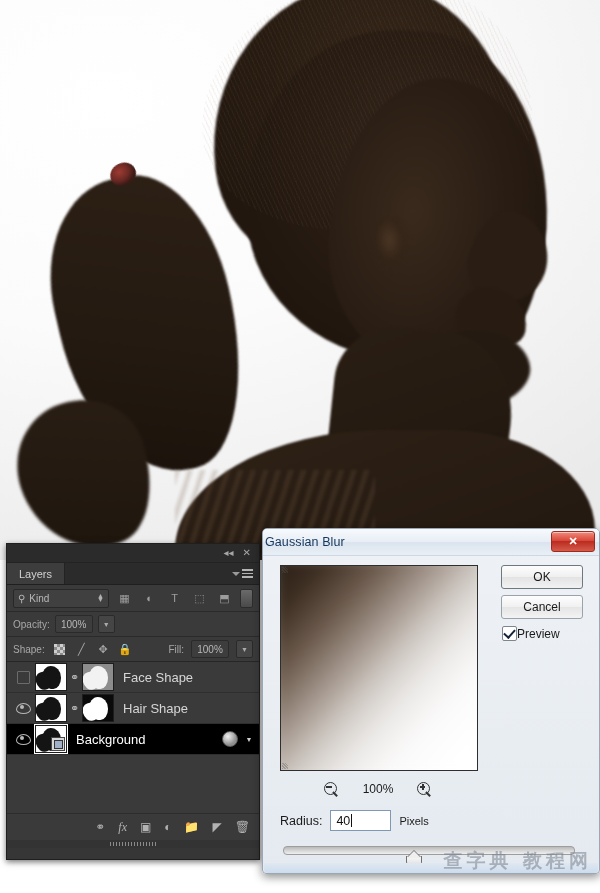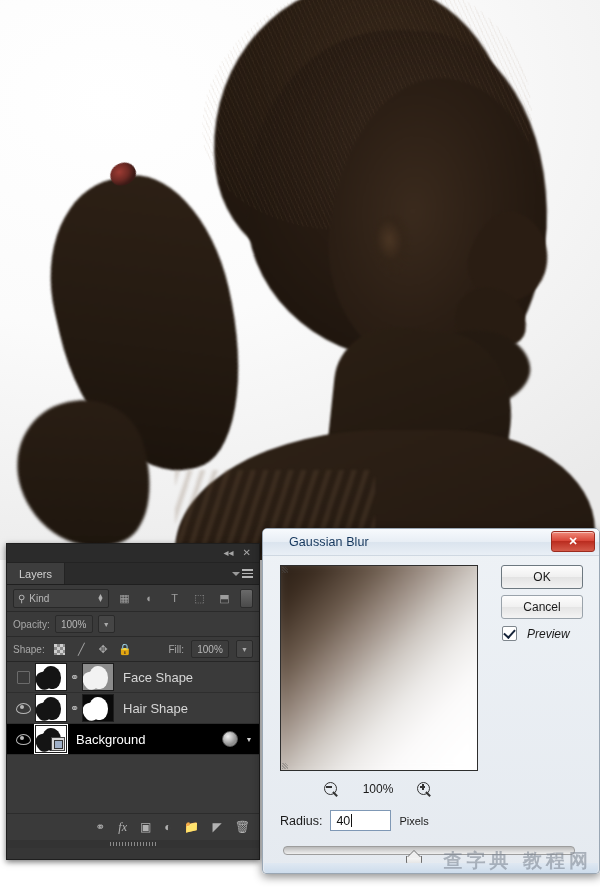--- a/index.html
+++ b/index.html
@@ -295,7 +295,7 @@
     height:26px;
     background:linear-gradient(180deg,#f7fafd 0%,#e8eef5 48%,#dbe4ee 52%,#e9eff6 100%);
     border-radius:4px 4px 0 0;
-    display:flex;align-items:center;padding-left:26px;position:relative;
+    display:flex;align-items:center;padding-left:2px;position:relative;
     border-bottom:1px solid #cfd8e2;
   }
   #dialog-title{font-size:12.5px;color:#14365c;letter-spacing:.1px;}

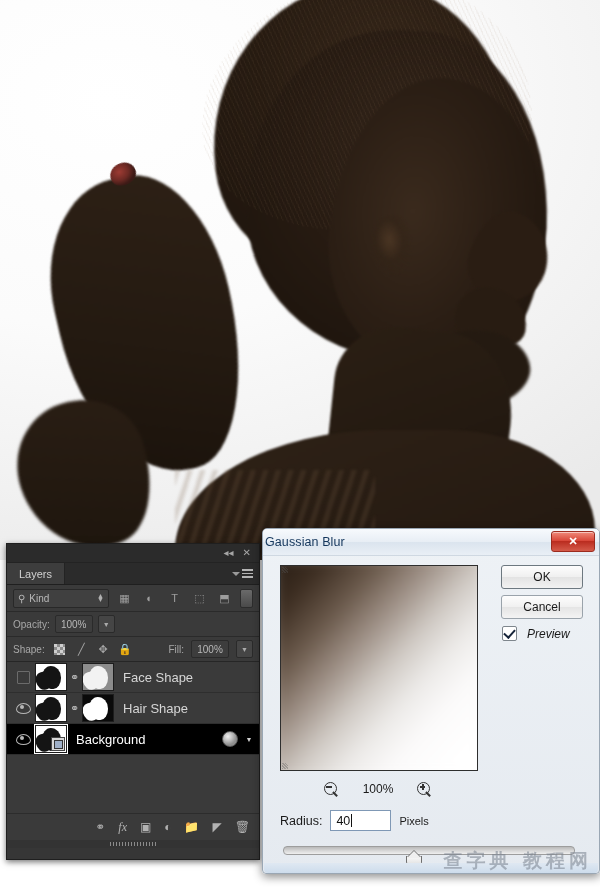--- a/index.html
+++ b/index.html
@@ -340,7 +340,7 @@
     display:flex;align-items:center;justify-content:center;font-size:12px;cursor:pointer;
   }
   #preview-check-row{
-    position:absolute;left:239px;top:70px;display:flex;align-items:center;gap:10px;cursor:pointer;font-style:italic;
+    position:absolute;left:239px;top:70px;display:flex;align-items:center;gap:0;cursor:pointer;
   }
   .cbox{
     width:13px;height:13px;background:#fff;border:1px solid #7e868d;border-radius:2px;

